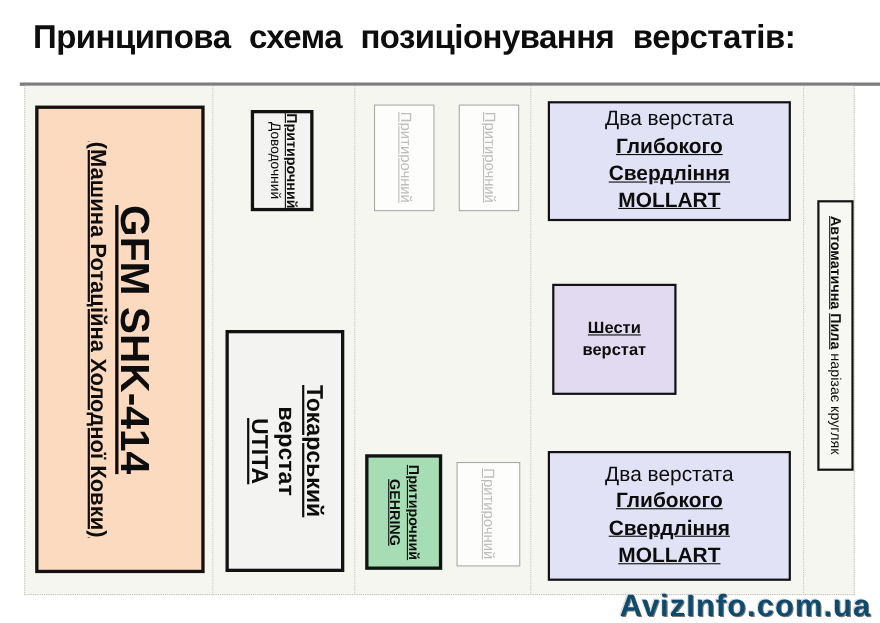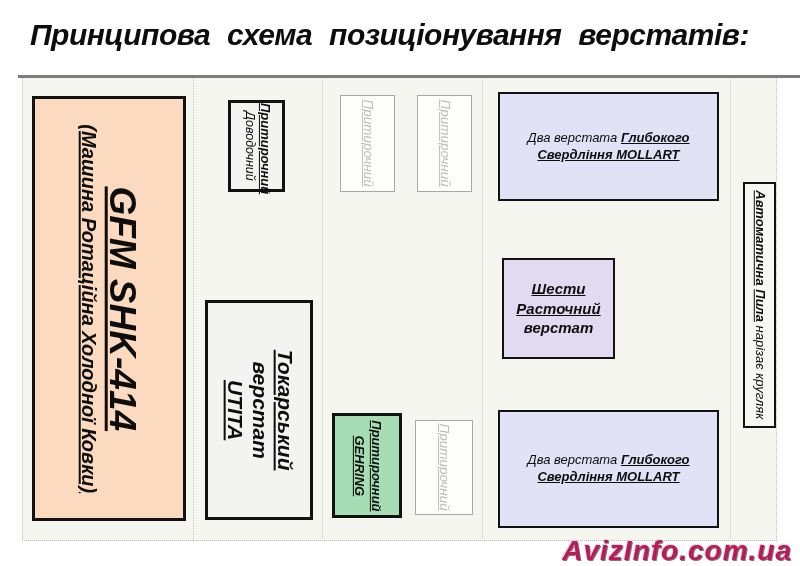--- a/index.html
+++ b/index.html
@@ -4,7 +4,7 @@
 <style>
   * { margin:0; padding:0; box-sizing:border-box; }
   body { font-family:"Liberation Sans", sans-serif; background:#ffffff; }
-  .page { position:relative; width:800px; height:566px; background:#ffffff; overflow:hidden;font-style:italic; }
+  .page { position:relative; width:800px; height:566px; background:#ffffff; overflow:hidden; }
 
   .page-title {
     position:absolute; left:30px; top:18px; width:760px;

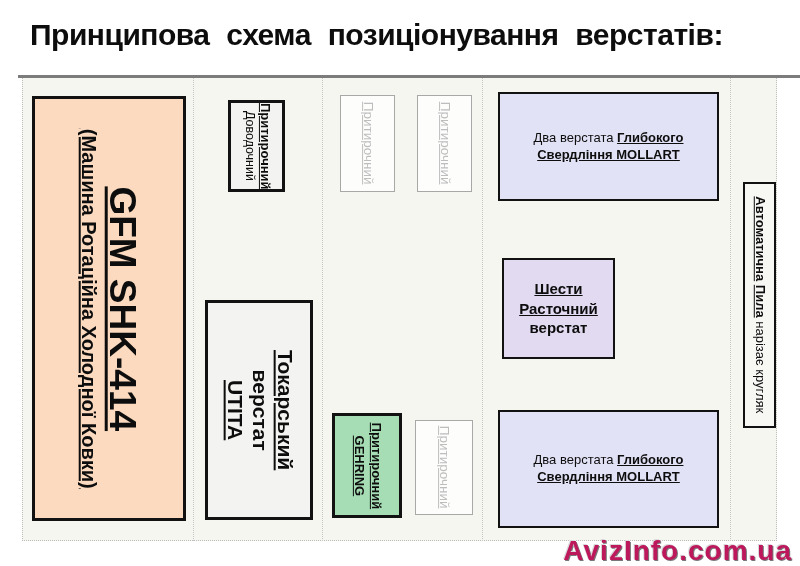--- a/index.html
+++ b/index.html
@@ -47,7 +47,7 @@
   .ghost3 { left:415px; top:420px; width:58px; height:95px; }
 
   
-  .mollart { background:#e1e2f6; font-size:13px; line-height:1.3; padding:0; }
+  .mollart { background:#e1e2f6; font-size:19px; line-height:1.3; padding:12px; }
   .mollart-top { left:498px; top:92px; width:221px; height:109px; }
   .mollart-bottom { left:498px; top:410px; width:221px; height:118px; }
 

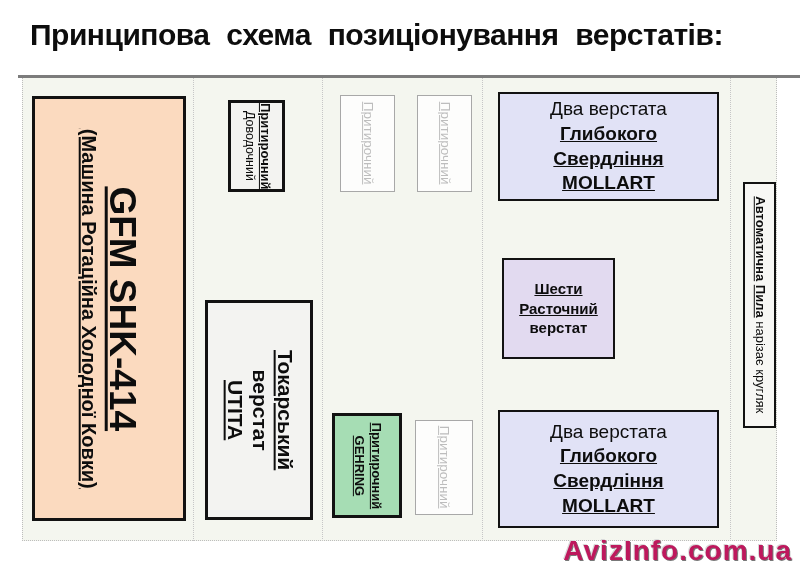--- a/index.html
+++ b/index.html
@@ -126,7 +126,6 @@
   <div class="box b2 sixsp">
     <div>
       <div class="u">Шести</div>
-      <div class="u">Расточний</div>
       <div>верстат</div>
     </div>
   </div>

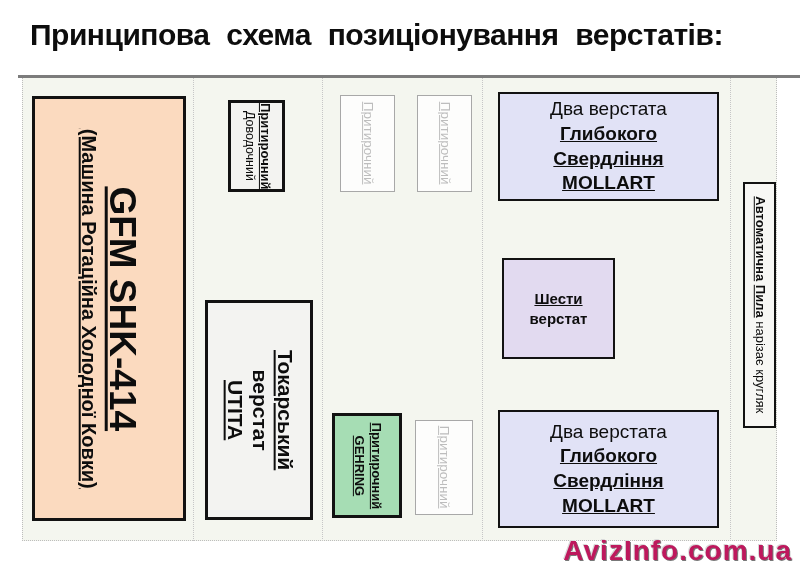--- a/index.html
+++ b/index.html
@@ -70,7 +70,7 @@
 
   .watermark {
     position:absolute; right:8px; top:535px;
-    font-size:28px; font-weight:bold; letter-spacing:1px; color:#be185d;
+    font-size:28px; font-weight:bold; letter-spacing:1px; color:#0c4a6e;
     text-shadow:-1px -1px 0 #d9d9d9, 1px 1px 0 #787878;
   }
 </style>

